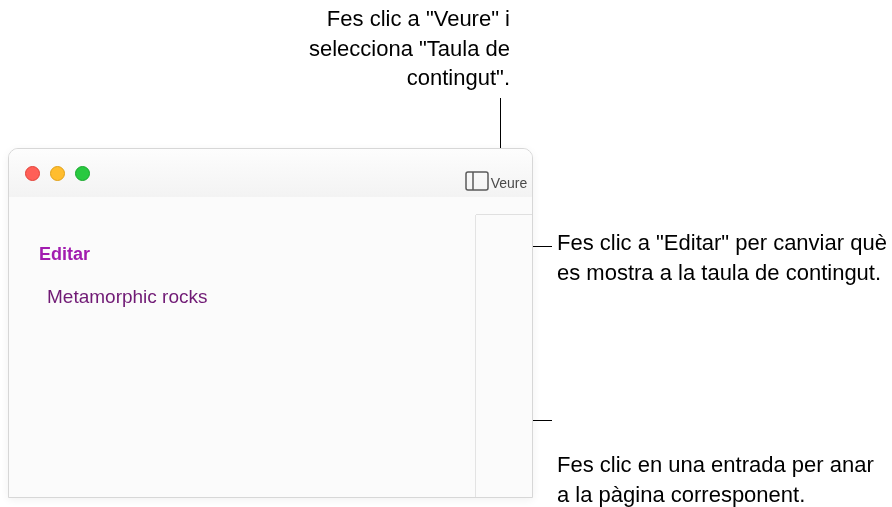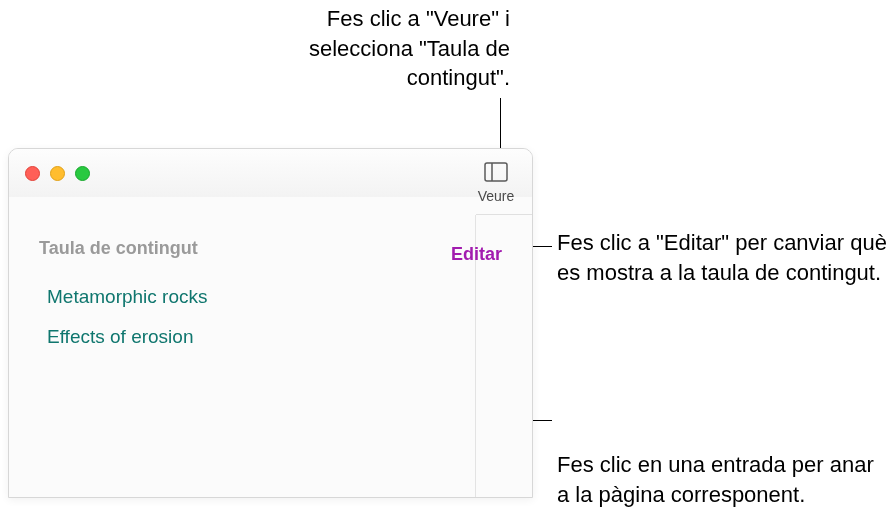--- a/index.html
+++ b/index.html
@@ -98,7 +98,7 @@
       width: 60px;
       height: 56px;
       display: flex;
-      flex-direction: column;
+      flex-direction: row;
       align-items: center;
       justify-content: center;
       gap: 2px;

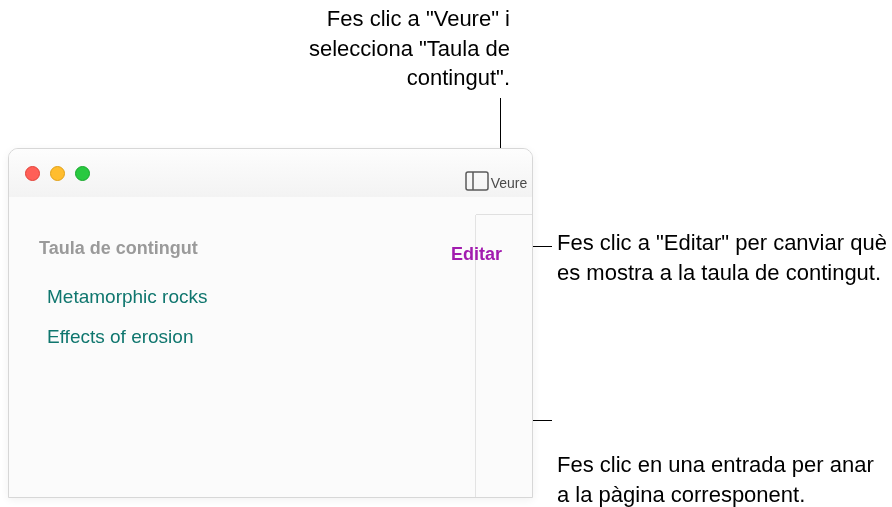--- a/index.html
+++ b/index.html
@@ -203,7 +203,6 @@
 
   <div class="sidebar">
     <div class="sidebar-header">
-      <span class="sidebar-title">Taula de contingut</span>
       <span class="edit-btn">Editar</span>
     </div>
     <ul class="toc-list">

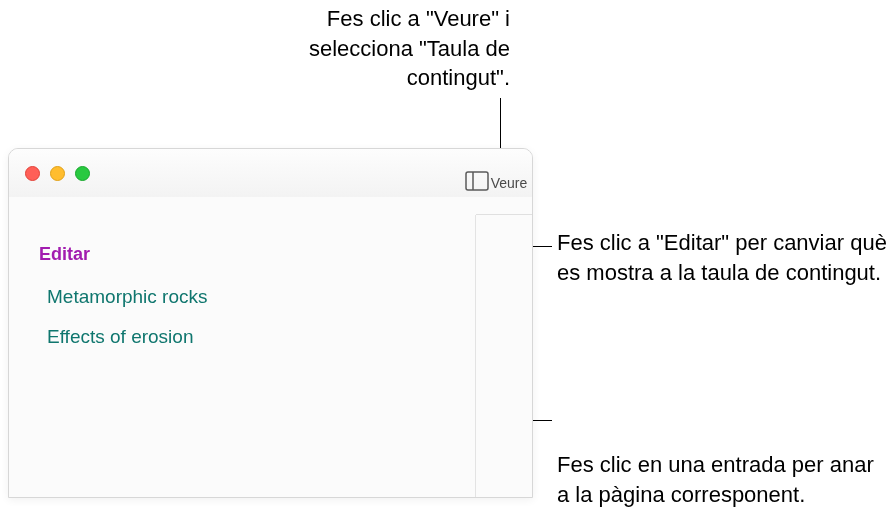--- a/index.html
+++ b/index.html
@@ -147,7 +147,7 @@
     }
     .toc-item {
       font-size: 19px;
-      color: #0f766e;
+      color: #701a75;
       padding: 9px 8px;
       cursor: pointer;
     }

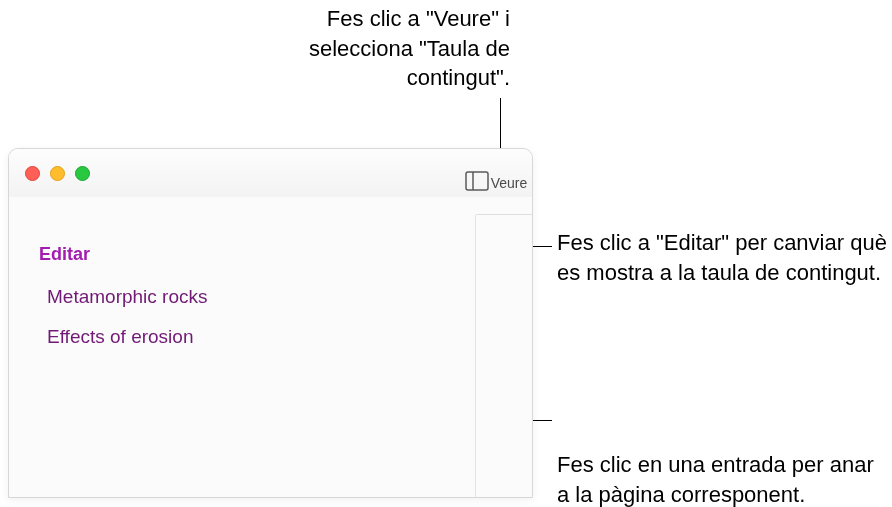--- a/index.html
+++ b/index.html
@@ -207,7 +207,6 @@
     </div>
     <ul class="toc-list">
       <li class="toc-item">Metamorphic rocks</li>
-      <li class="toc-item">Effects of erosion</li>
     </ul>
   </div>
 </div>

